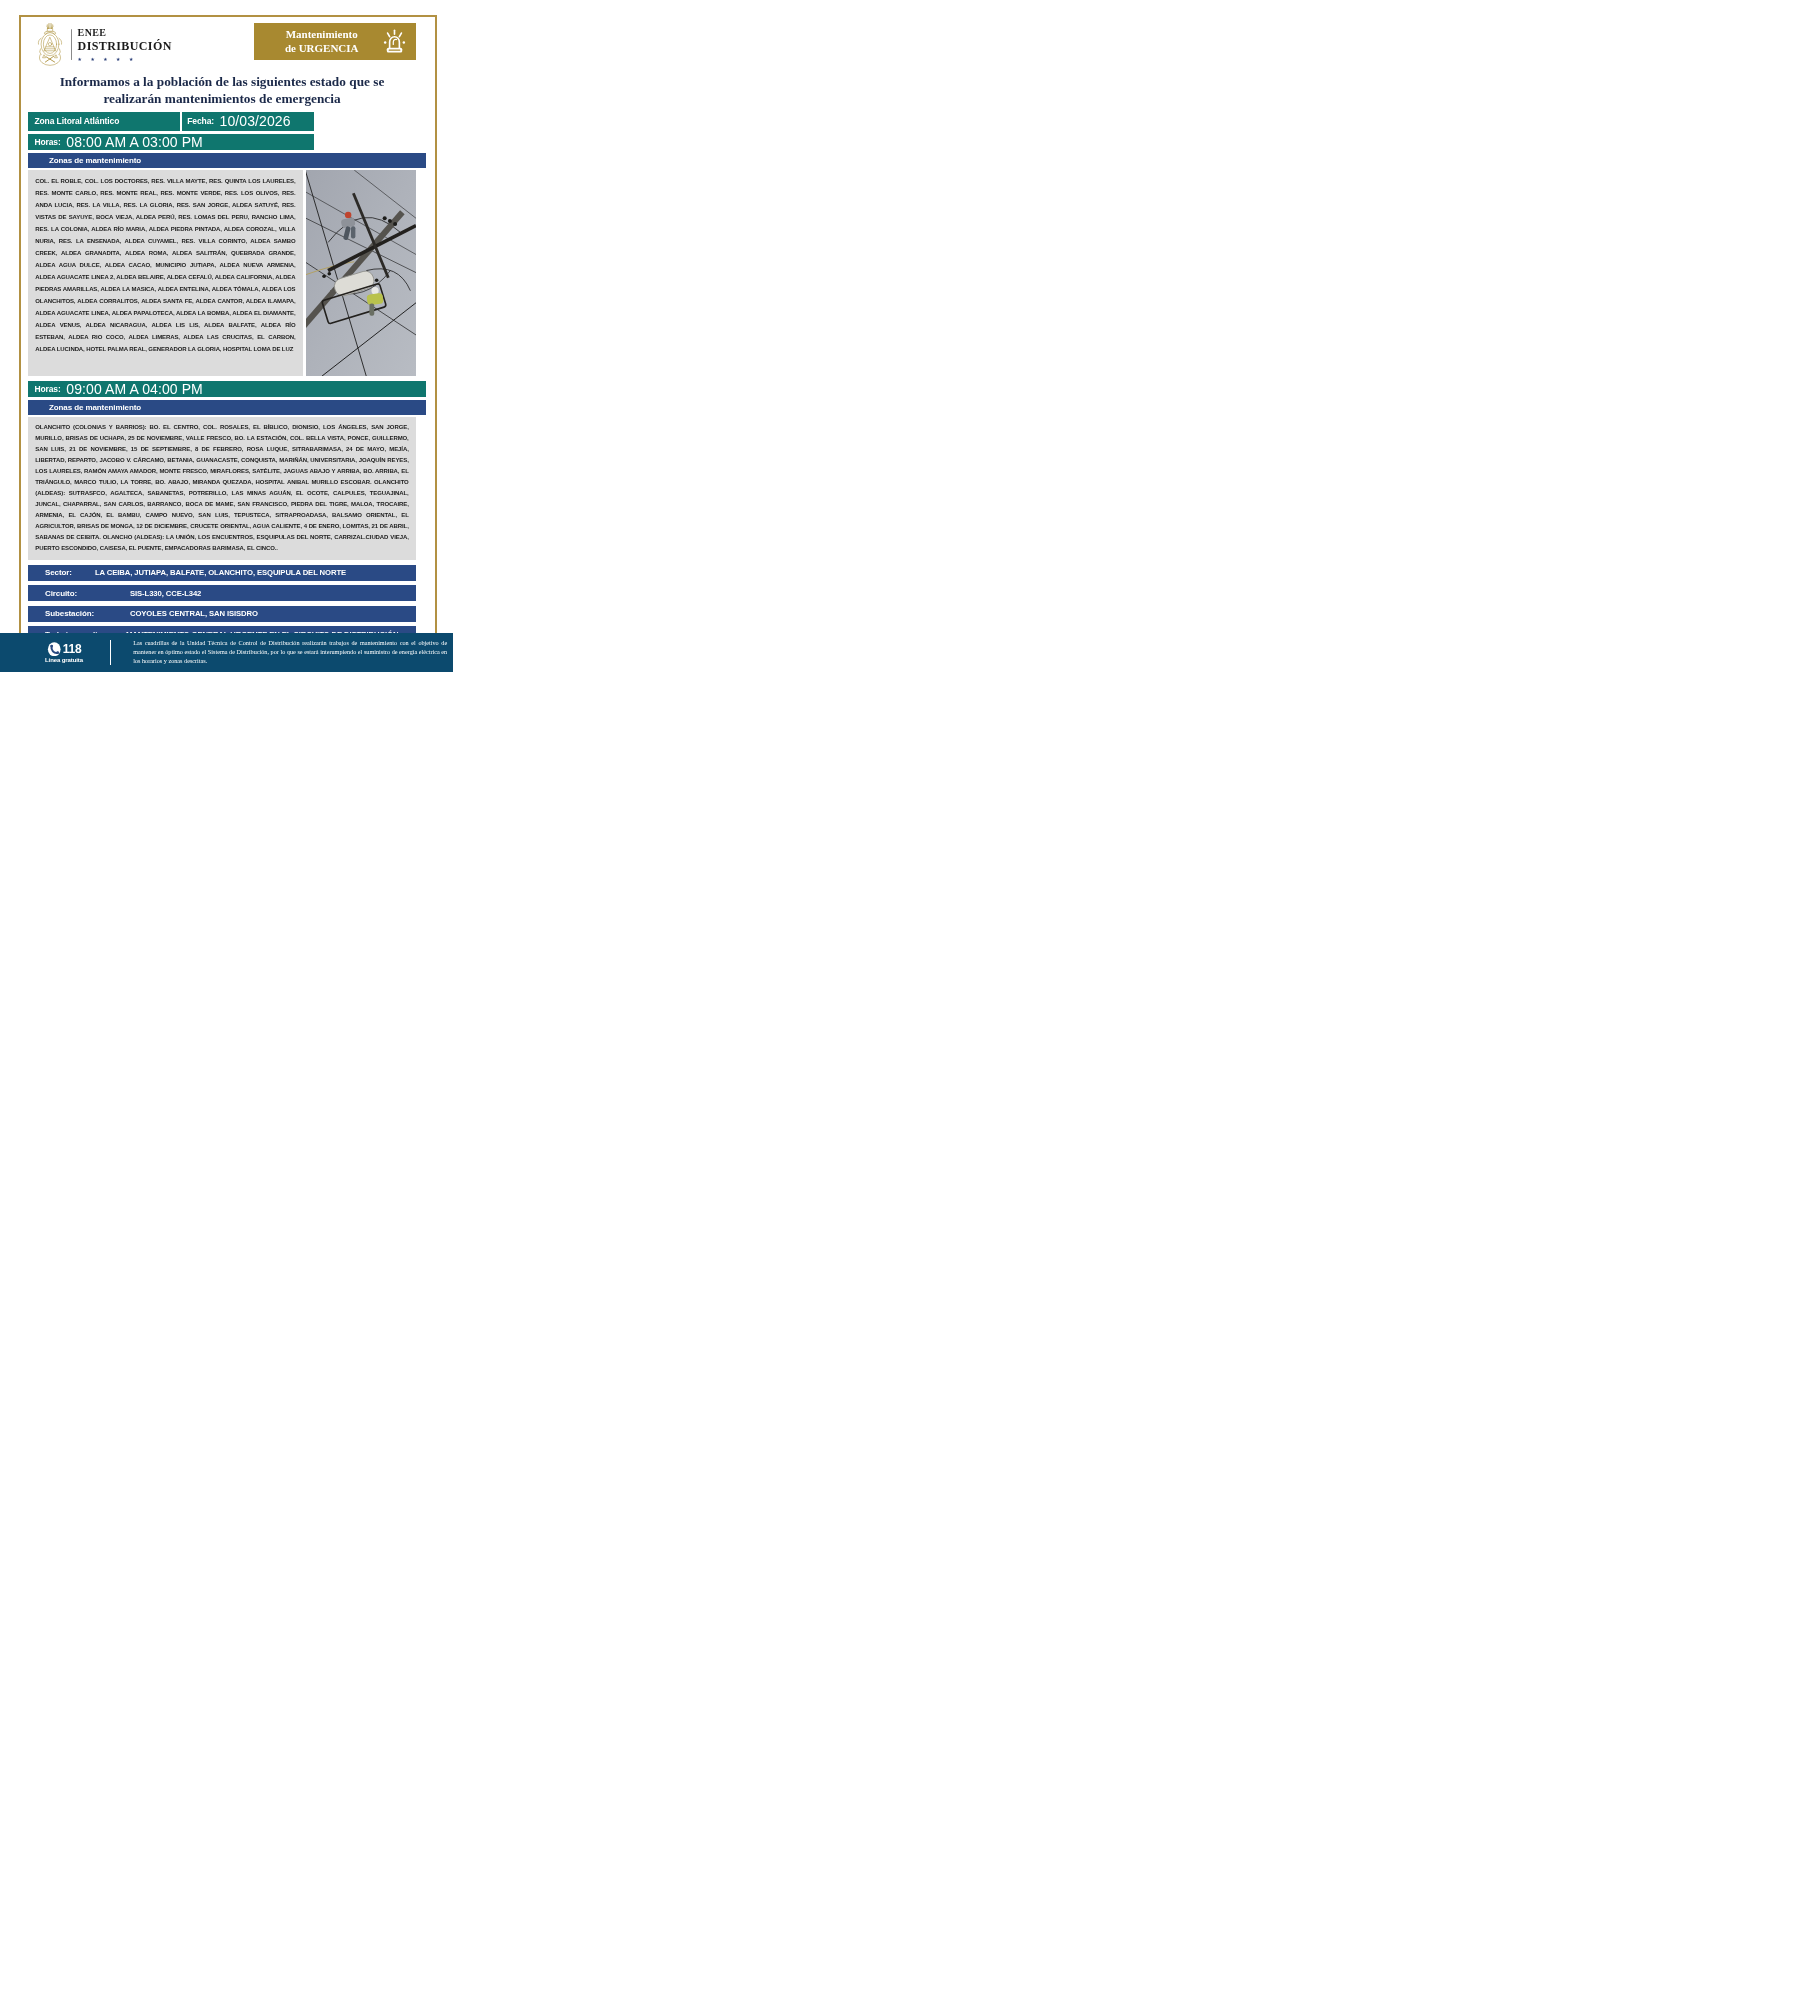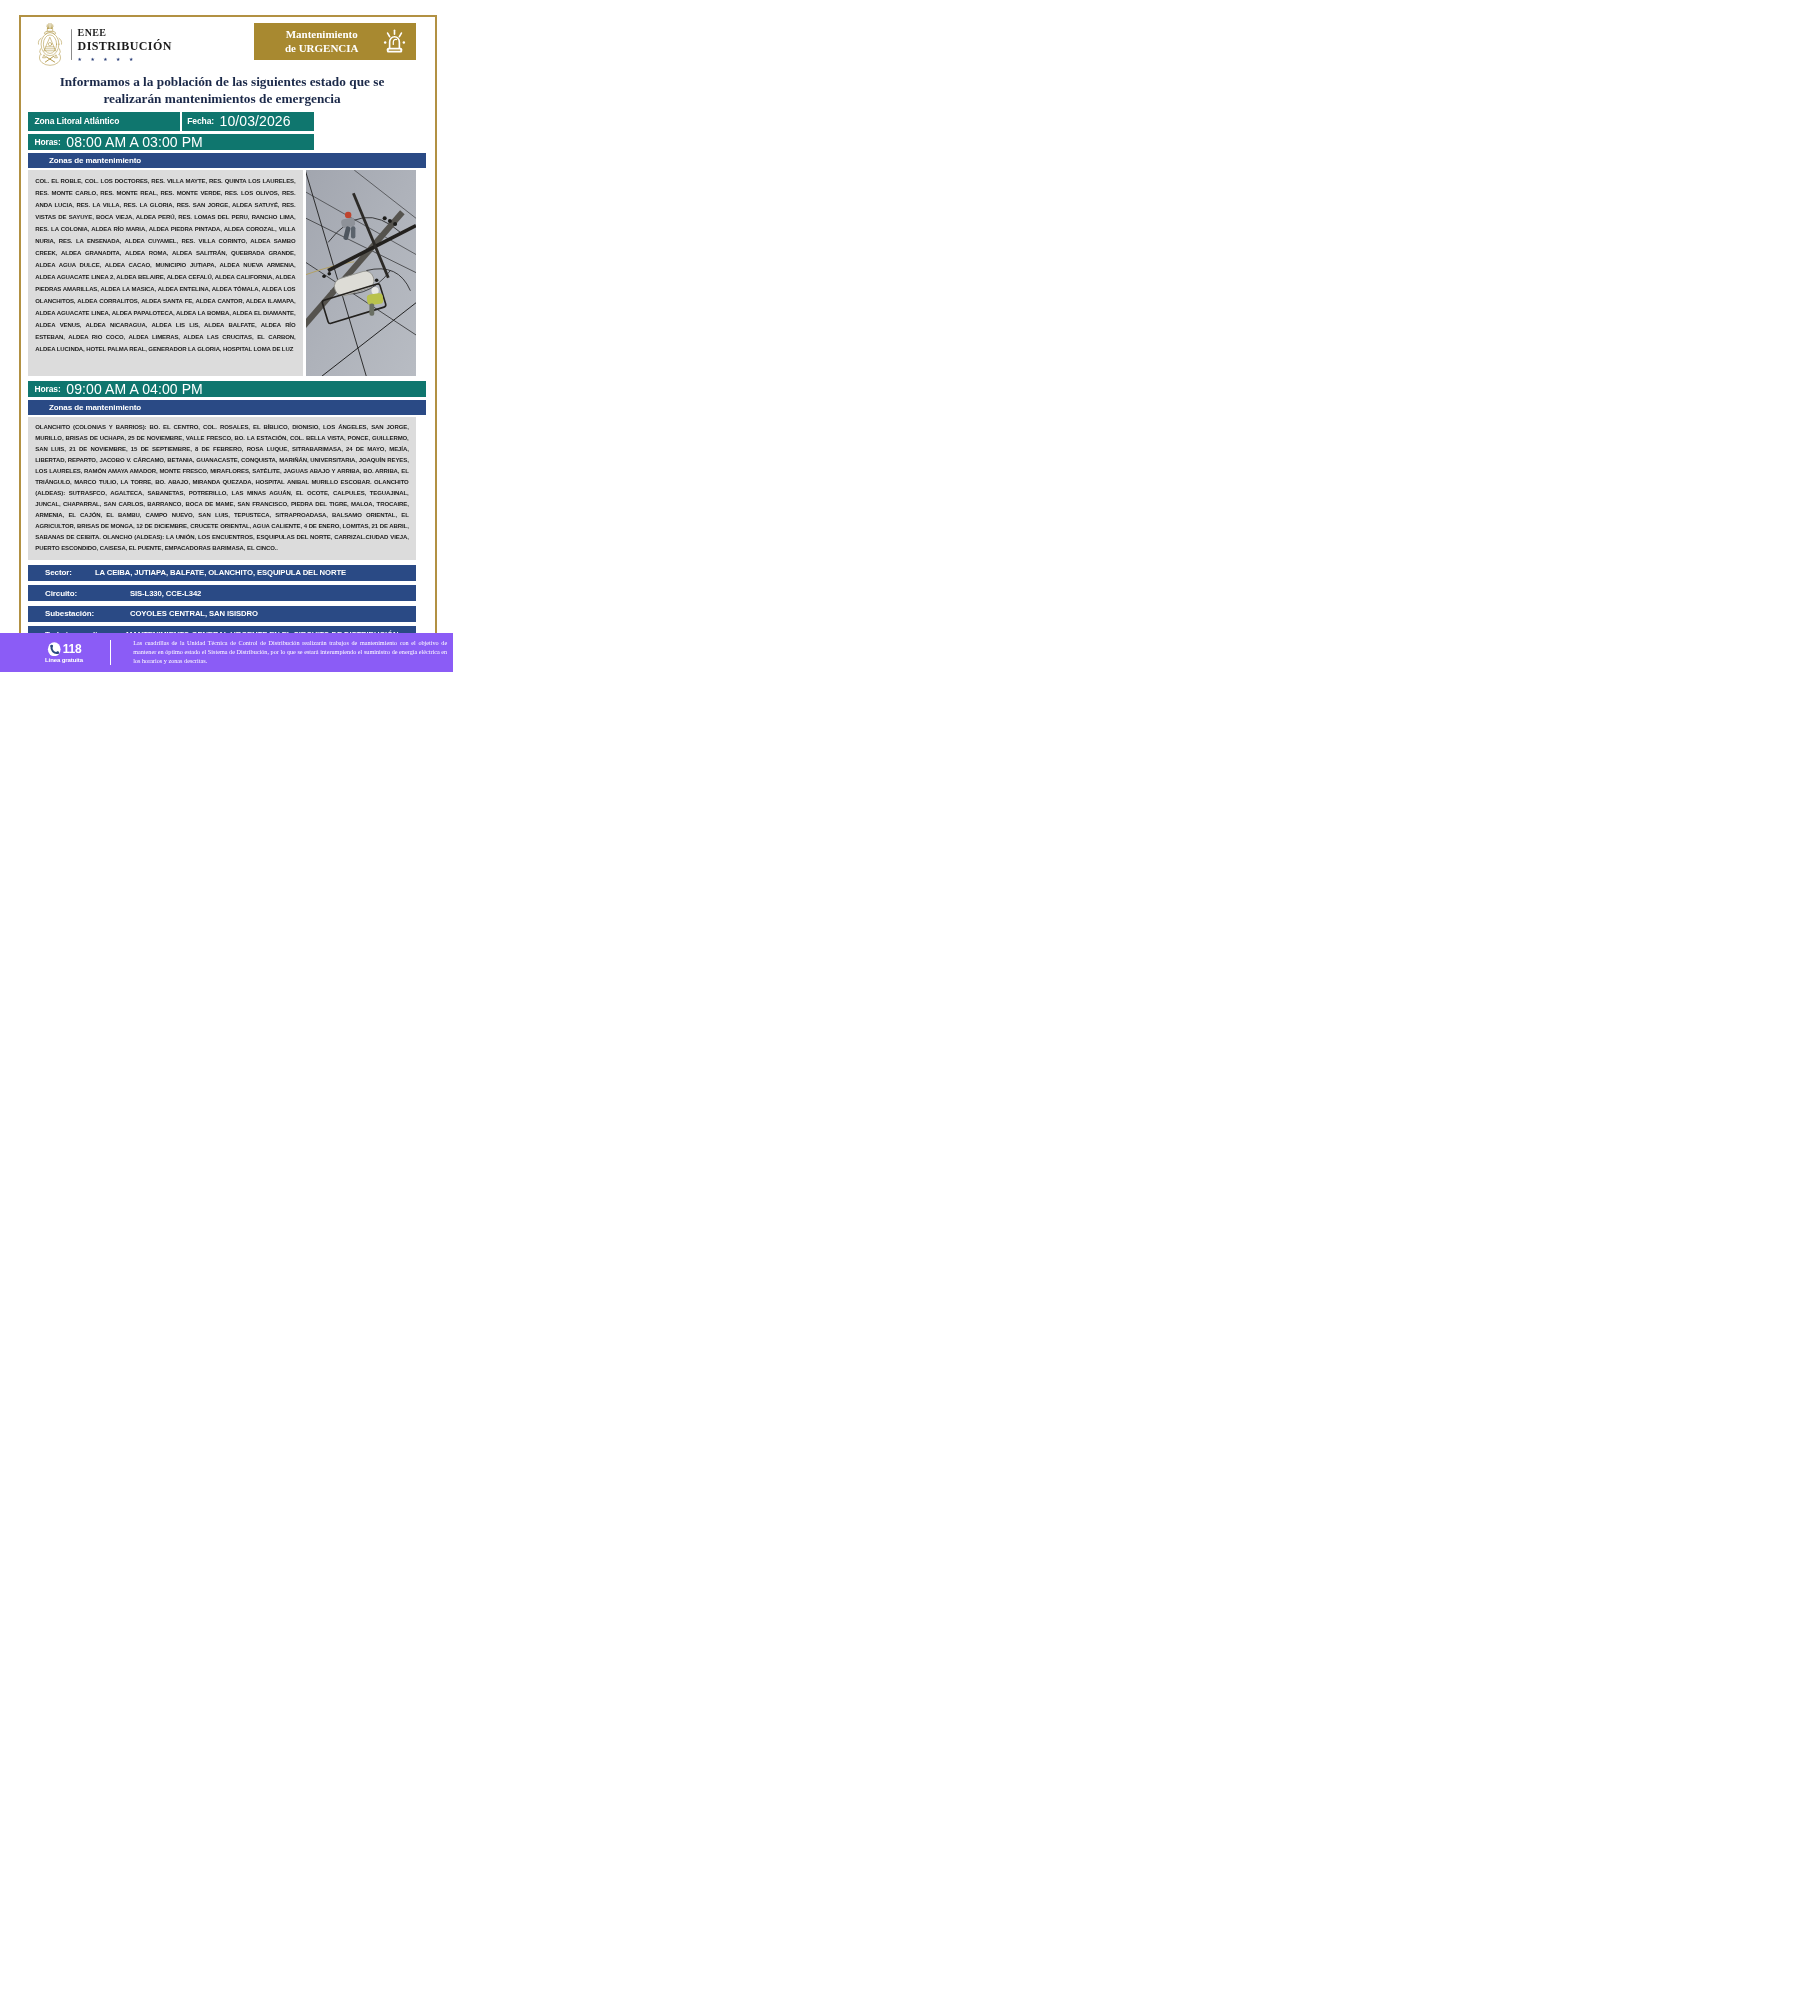--- a/index.html
+++ b/index.html
@@ -70,7 +70,7 @@
   .row-trabajo .detail-label{width:81px;}
   
   .footer{
-    position:absolute;left:0;bottom:0;width:453px;height:39px;background:#8b5cf6;z-index:2;
+    position:absolute;left:0;bottom:0;width:453px;height:39px;background:#0c4a6e;z-index:2;
     display:flex;align-items:center;gap:14px;
   }
   .phone-block{margin-left:38px;width:52px;text-align:center;flex:none;}

